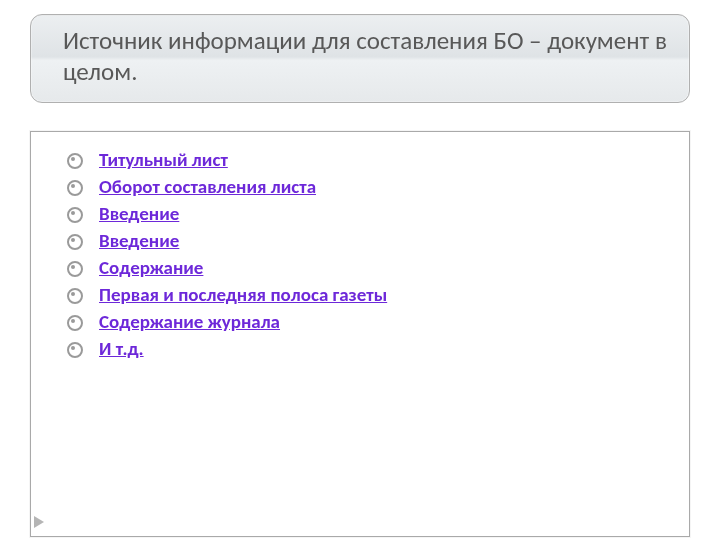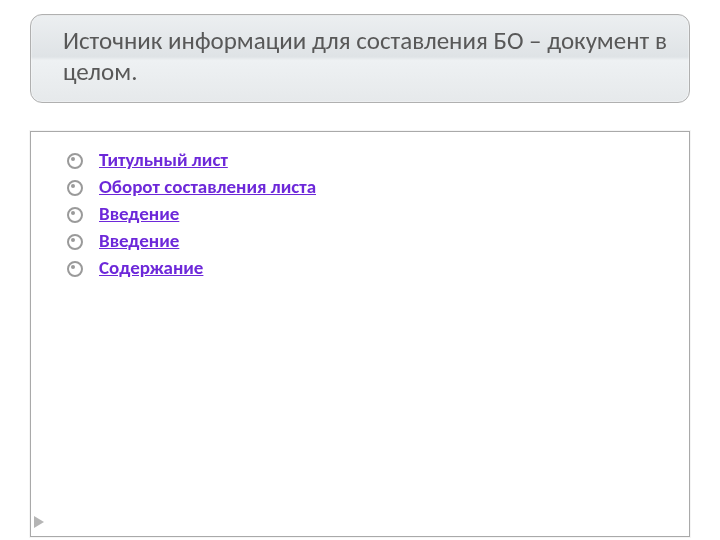--- a/index.html
+++ b/index.html
@@ -38,6 +38,7 @@
       <li>Введение</li>
       <li>Введение</li>
       <li>Содержание</li>
+      <li>Первая и последняя полоса газеты</li>
     </ul>
   </div>
 

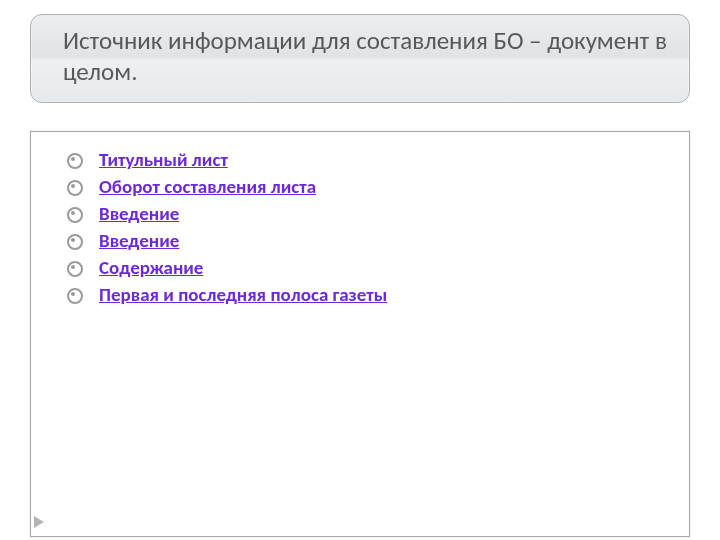--- a/index.html
+++ b/index.html
@@ -39,6 +39,7 @@
       <li>Введение</li>
       <li>Содержание</li>
       <li>Первая и последняя полоса газеты</li>
+      <li>Содержание журнала</li>
     </ul>
   </div>
 

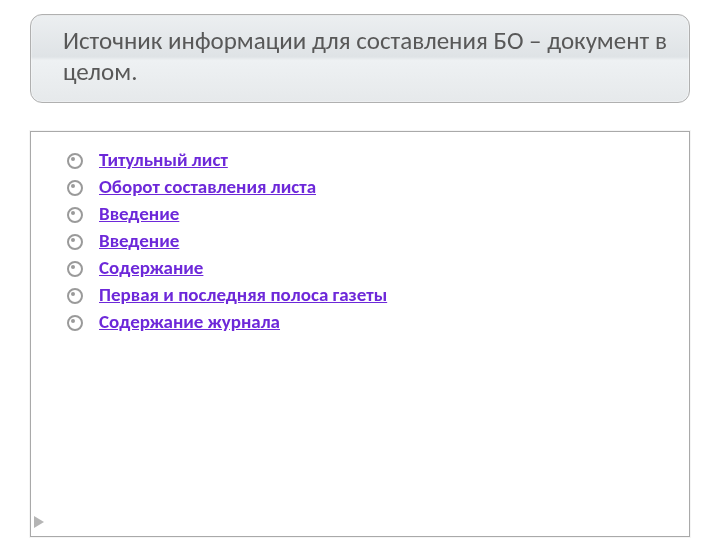--- a/index.html
+++ b/index.html
@@ -40,6 +40,7 @@
       <li>Содержание</li>
       <li>Первая и последняя полоса газеты</li>
       <li>Содержание журнала</li>
+      <li>И т.д.</li>
     </ul>
   </div>
 

